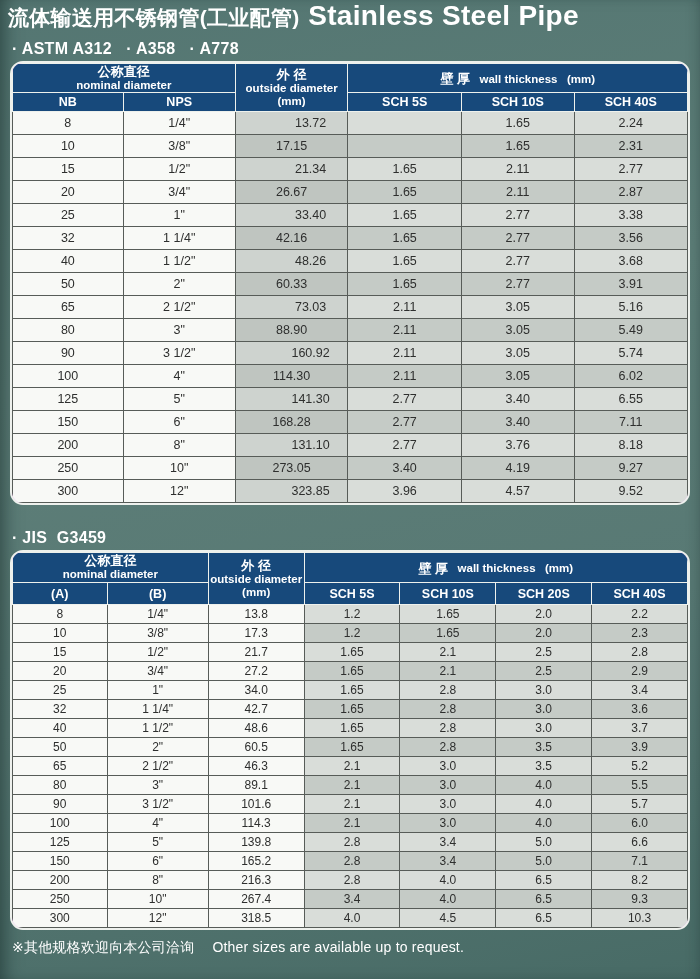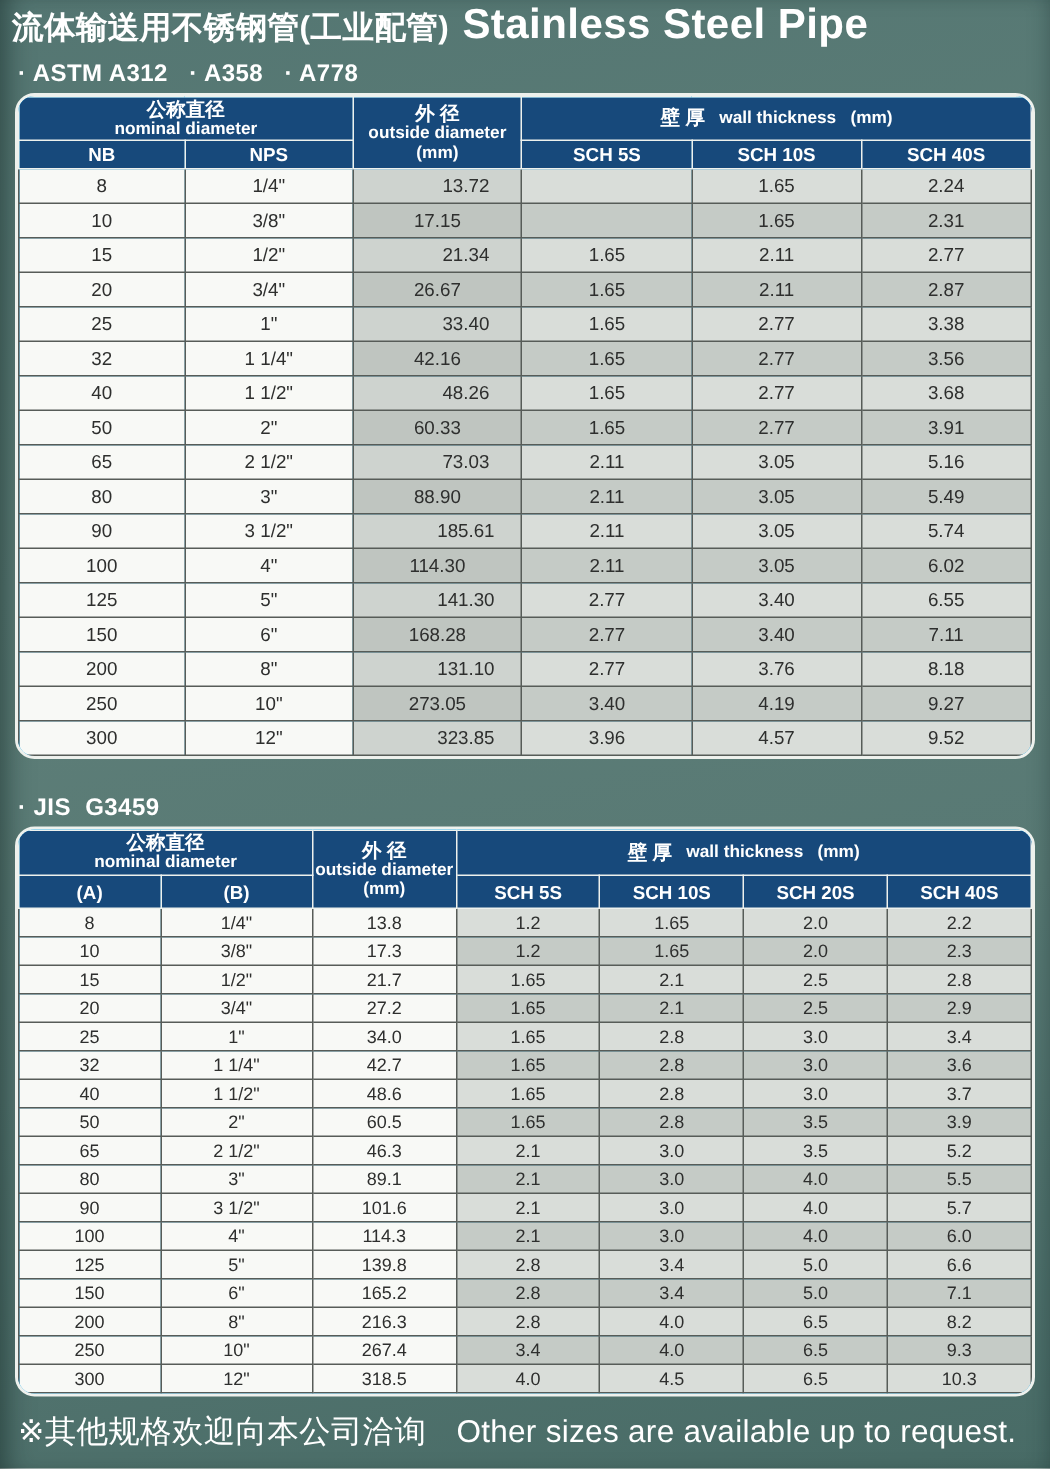--- a/index.html
+++ b/index.html
@@ -21,7 +21,7 @@
     border:2px solid #eef1ed;
     border-radius:13px;
     overflow:hidden;
-    background:#0ea5e9;
+    background:#f0abfc;
   }
   table { width:100%; border-collapse:collapse; table-layout:fixed; }
   thead th {

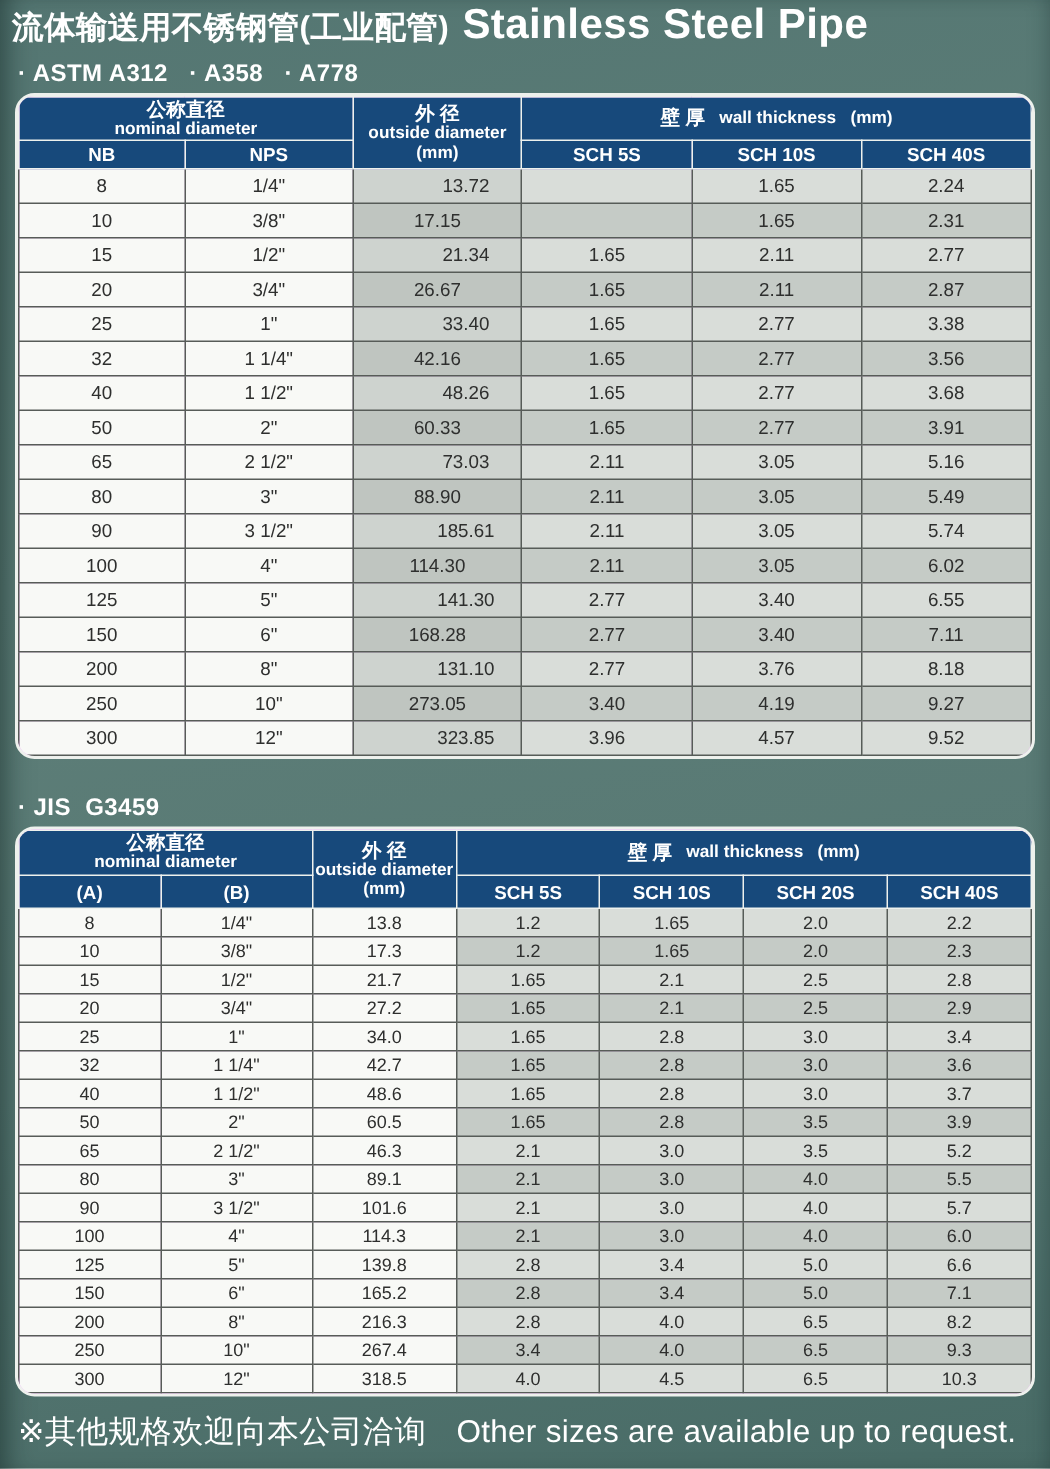--- a/index.html
+++ b/index.html
@@ -179,7 +179,7 @@
         <tr class="even">
           <td class="wc">90</td>
           <td class="wc">3 1/2"</td>
-          <td class="odc">185.61</td>
+          <td class="odc">160.92</td>
           <td class="schc">2.11</td>
           <td class="schc">3.05</td>
           <td class="schc">5.74</td>

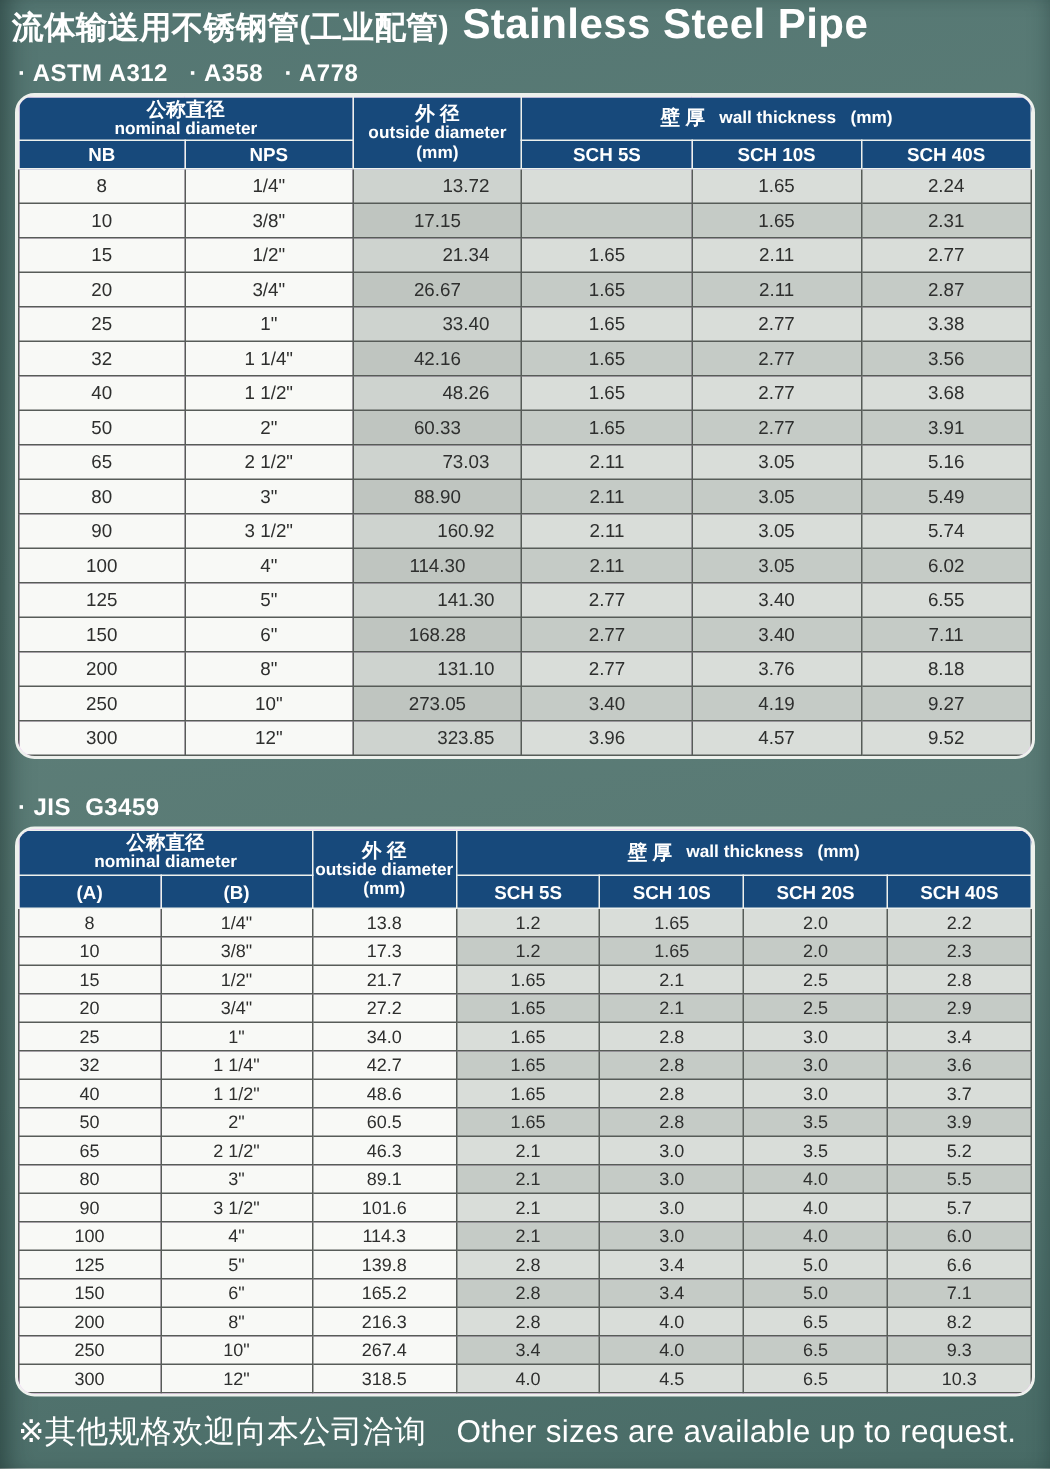--- a/index.html
+++ b/index.html
@@ -47,7 +47,7 @@
   tr.odd  td.odc  { background:#bfc5c0; }
   tr.even td.schc { background:#d9ddd9; }
   tr.odd  td.schc { background:#c5cbc6; }
-  .footer { color:#fff; font-size:21px; margin:9px 0 0 12px; letter-spacing:.2px; white-space:nowrap; }
+  .footer { color:#fff; font-size:14px; margin:9px 0 0 12px; letter-spacing:.2px; white-space:nowrap; }
   .footer .en { margin-left:14px; }
 </style>
 </head>

